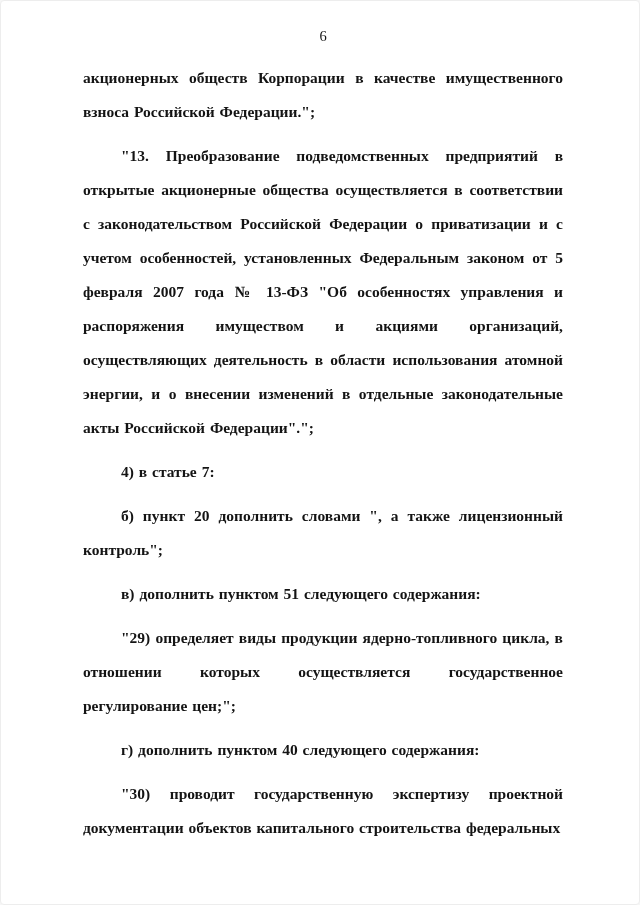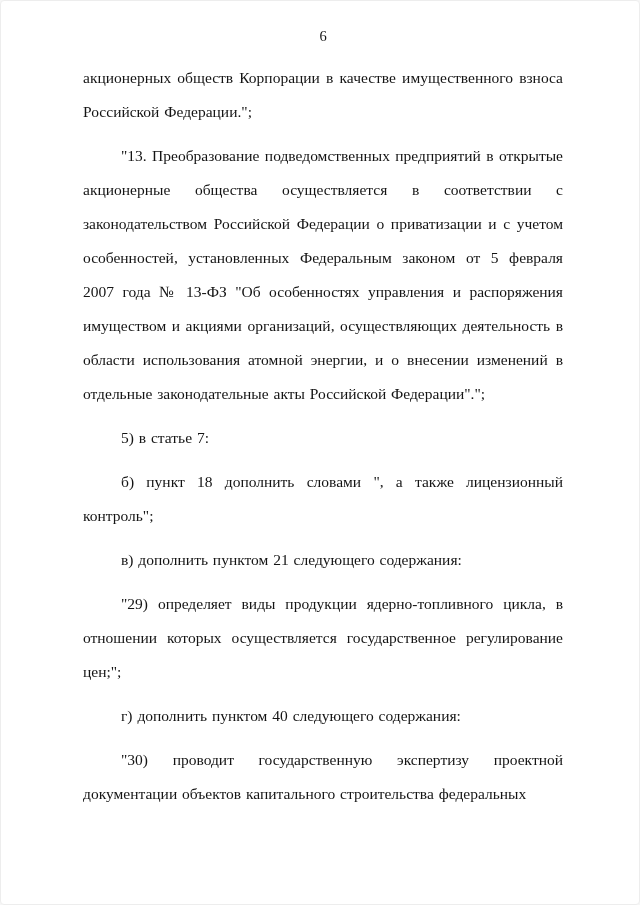--- a/index.html
+++ b/index.html
@@ -37,6 +37,7 @@
     text-align: justify;
     text-indent: 38px;
     word-spacing: 1px;
+    font-weight: bold;
   }
   .doc-body p.para.no-indent {
     text-indent: 0;

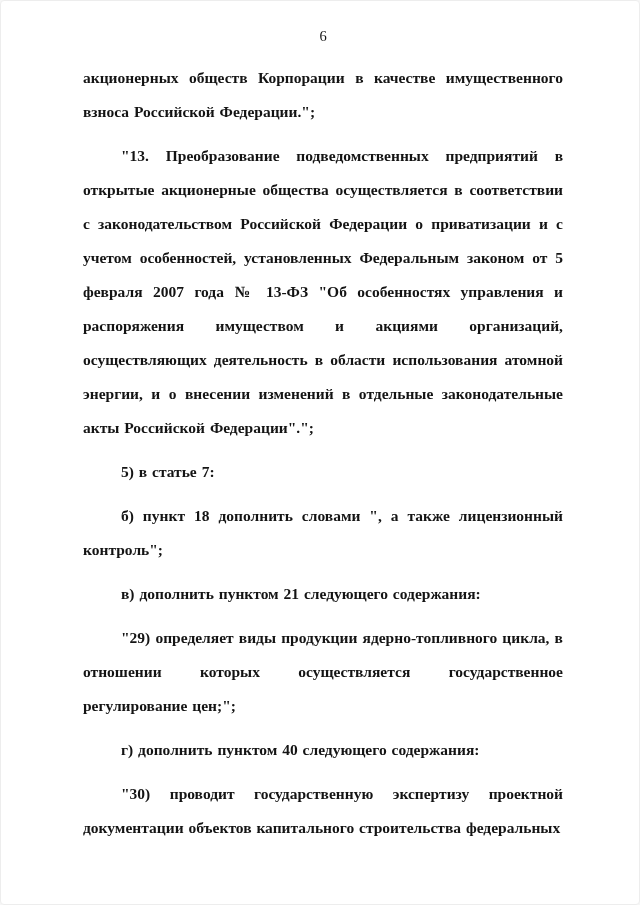--- a/index.html
+++ b/index.html
@@ -52,7 +52,7 @@
   <div class="doc-body">
     <p class="para no-indent">акционерных обществ Корпорации в качестве имущественного взноса Российской Федерации.";</p>
     <p class="para">"13. Преобразование подведомственных предприятий в открытые акционерные общества осуществляется в соответствии с законодательством Российской Федерации о приватизации и с учетом особенностей, установленных Федеральным законом от 5 февраля 2007 года № 13-ФЗ "Об особенностях управления и распоряжения имуществом и акциями организаций, осуществляющих деятельность в области использования атомной энергии, и о внесении изменений в отдельные законодательные акты Российской Федерации".";</p>
-    <p class="para">5) в статье 7:</p>
+    <p class="para">4) в статье 7:</p>
     <p class="para">б) пункт 18 дополнить словами ", а также лицензионный контроль";</p>
     <p class="para">в) дополнить пунктом 21 следующего содержания:</p>
     <p class="para">"29) определяет виды продукции ядерно-топливного цикла, в отношении которых осуществляется государственное регулирование цен;";</p>

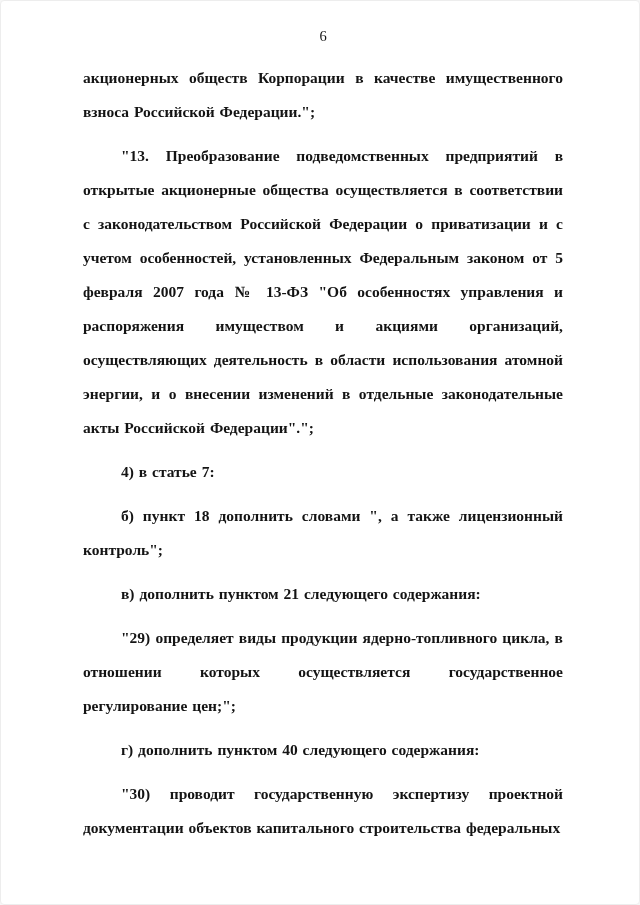--- a/index.html
+++ b/index.html
@@ -53,7 +53,7 @@
     <p class="para no-indent">акционерных обществ Корпорации в качестве имущественного взноса Российской Федерации.";</p>
     <p class="para">"13. Преобразование подведомственных предприятий в открытые акционерные общества осуществляется в соответствии с законодательством Российской Федерации о приватизации и с учетом особенностей, установленных Федеральным законом от 5 февраля 2007 года № 13-ФЗ "Об особенностях управления и распоряжения имуществом и акциями организаций, осуществляющих деятельность в области использования атомной энергии, и о внесении изменений в отдельные законодательные акты Российской Федерации".";</p>
     <p class="para">4) в статье 7:</p>
-    <p class="para">б) пункт 18 дополнить словами ", а также лицензионный контроль";</p>
+    <p class="para">б) пункт 20 дополнить словами ", а также лицензионный контроль";</p>
     <p class="para">в) дополнить пунктом 21 следующего содержания:</p>
     <p class="para">"29) определяет виды продукции ядерно-топливного цикла, в отношении которых осуществляется государственное регулирование цен;";</p>
     <p class="para">г) дополнить пунктом 40 следующего содержания:</p>

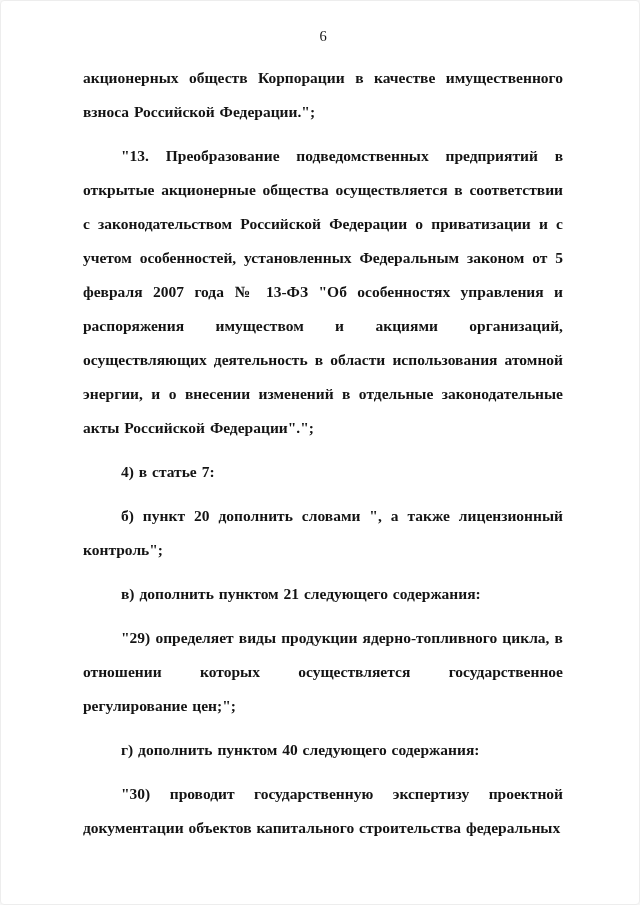--- a/index.html
+++ b/index.html
@@ -54,7 +54,7 @@
     <p class="para">"13. Преобразование подведомственных предприятий в открытые акционерные общества осуществляется в соответствии с законодательством Российской Федерации о приватизации и с учетом особенностей, установленных Федеральным законом от 5 февраля 2007 года № 13-ФЗ "Об особенностях управления и распоряжения имуществом и акциями организаций, осуществляющих деятельность в области использования атомной энергии, и о внесении изменений в отдельные законодательные акты Российской Федерации".";</p>
     <p class="para">4) в статье 7:</p>
     <p class="para">б) пункт 20 дополнить словами ", а также лицензионный контроль";</p>
-    <p class="para">в) дополнить пунктом 21 следующего содержания:</p>
+    <p class="para">в) дополнить пунктом 51 следующего содержания:</p>
     <p class="para">"29) определяет виды продукции ядерно-топливного цикла, в отношении которых осуществляется государственное регулирование цен;";</p>
     <p class="para">г) дополнить пунктом 40 следующего содержания:</p>
     <p class="para">"30) проводит государственную экспертизу проектной документации объектов капитального строительства федеральных</p>

